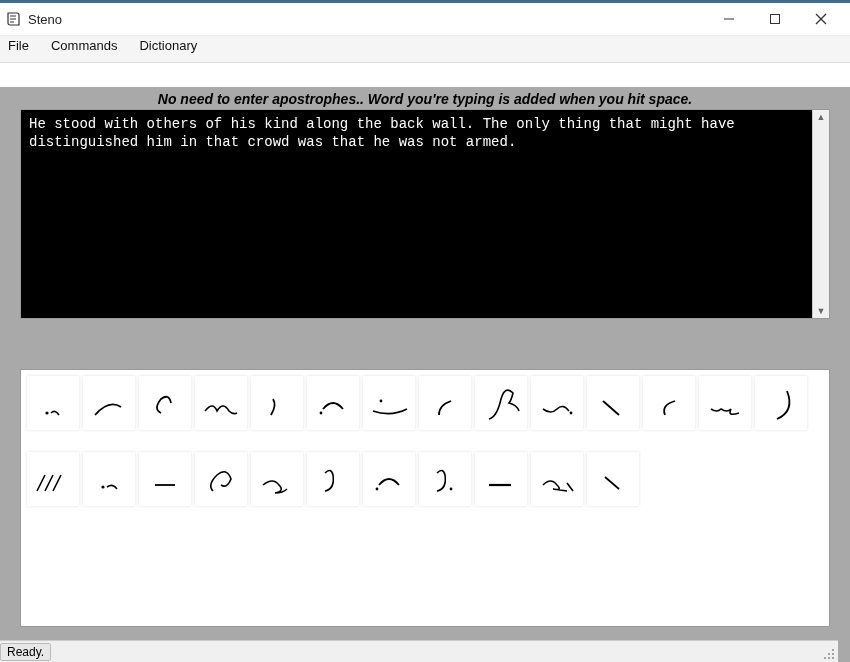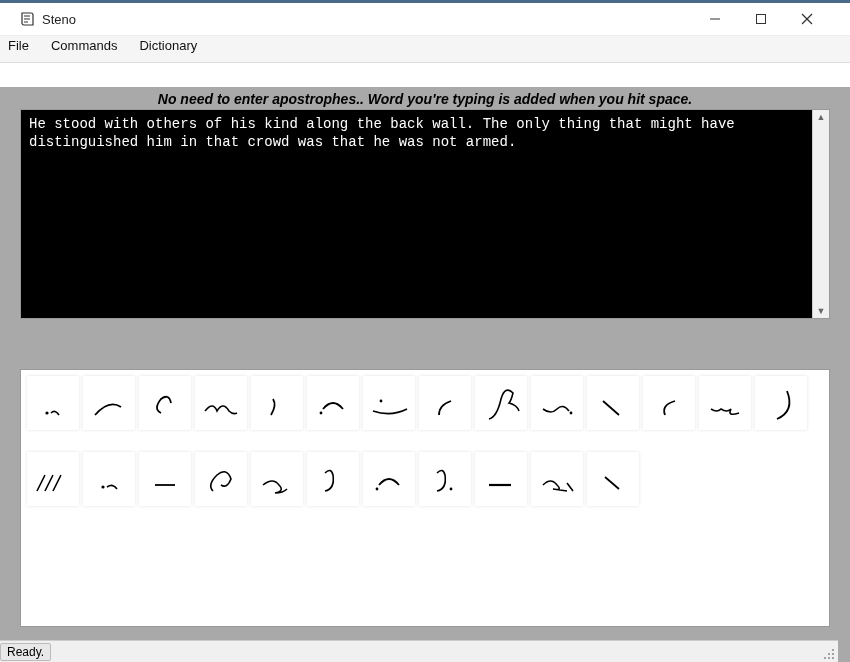--- a/index.html
+++ b/index.html
@@ -17,7 +17,7 @@
       height: 32px;
       display: flex;
       align-items: center;
-      padding: 0 20px;
+      padding: 0 6px;
       background: #fff;
     }
     .titlebar .app-icon {

